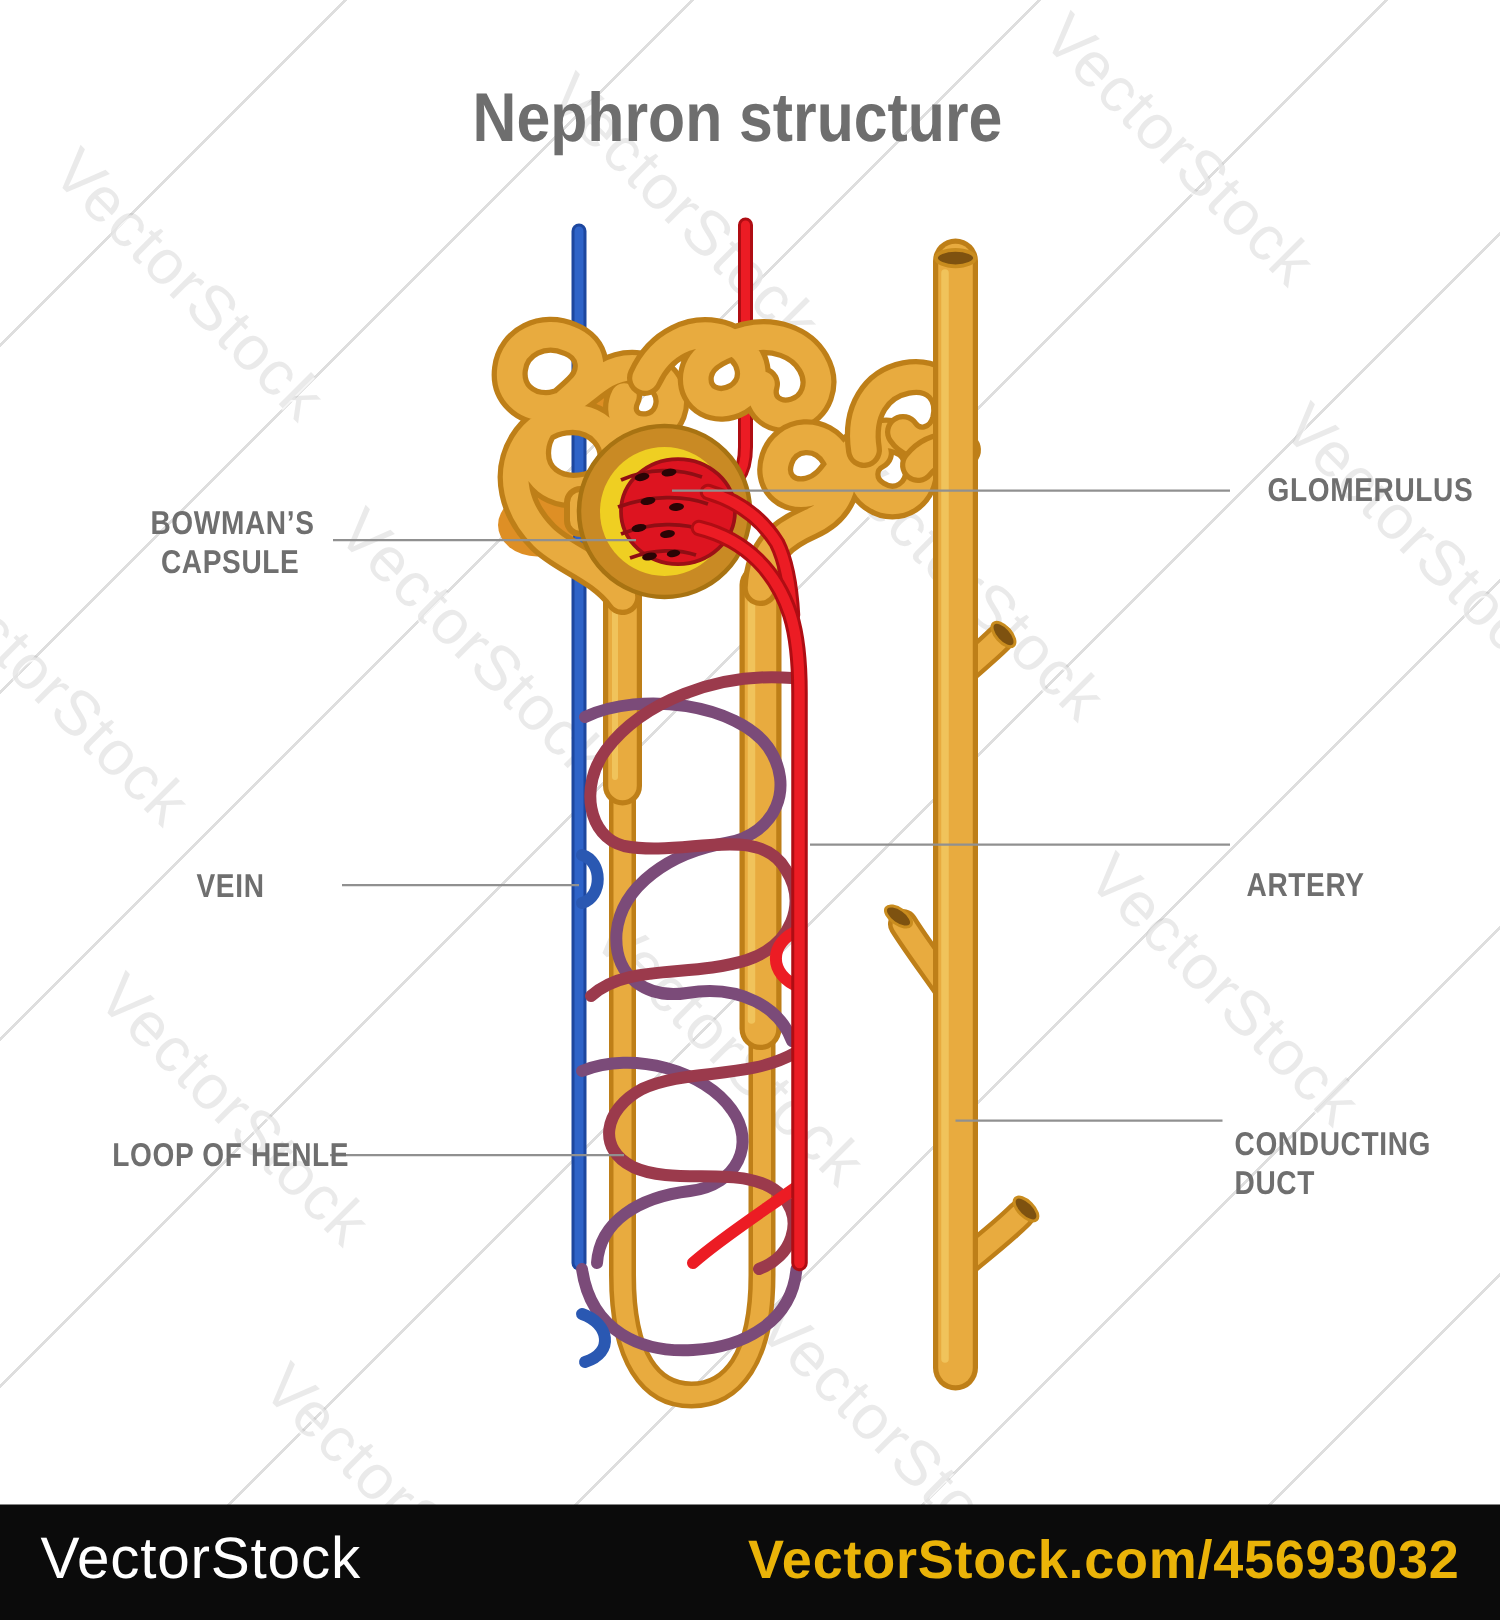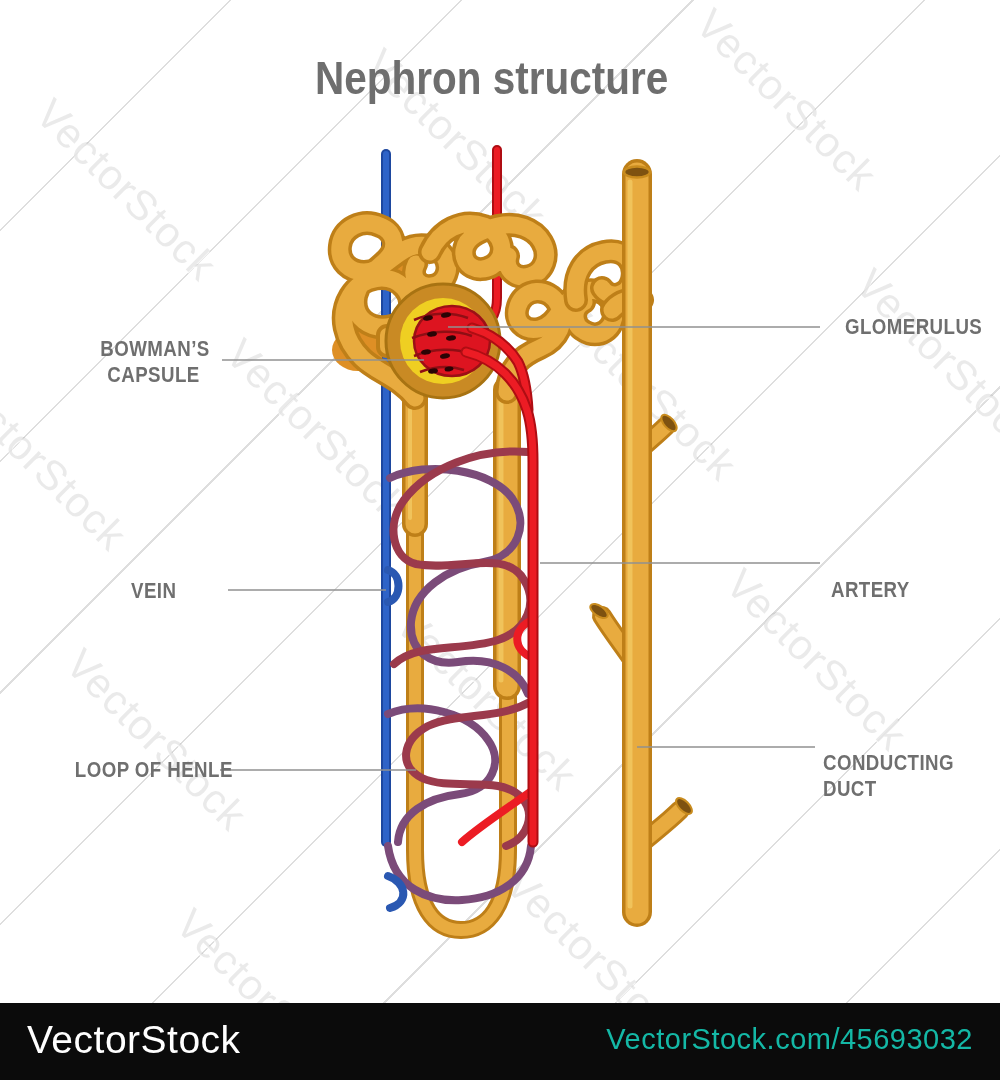--- a/index.html
+++ b/index.html
@@ -58,7 +58,7 @@
     box-sizing:border-box;padding:0 27px 4px 27px;
   }
   .footer .brand{color:#ffffff;font-size:39px;font-weight:400;letter-spacing:0.5px;}
-  .footer .attribution{color:#14b8a6;font-size:29px;font-weight:400;letter-spacing:0.5px;}
+  .footer .attribution{color:#eab308;font-size:36px;font-weight:700;letter-spacing:0.5px;}
 </style>
 </head>
 <body>

